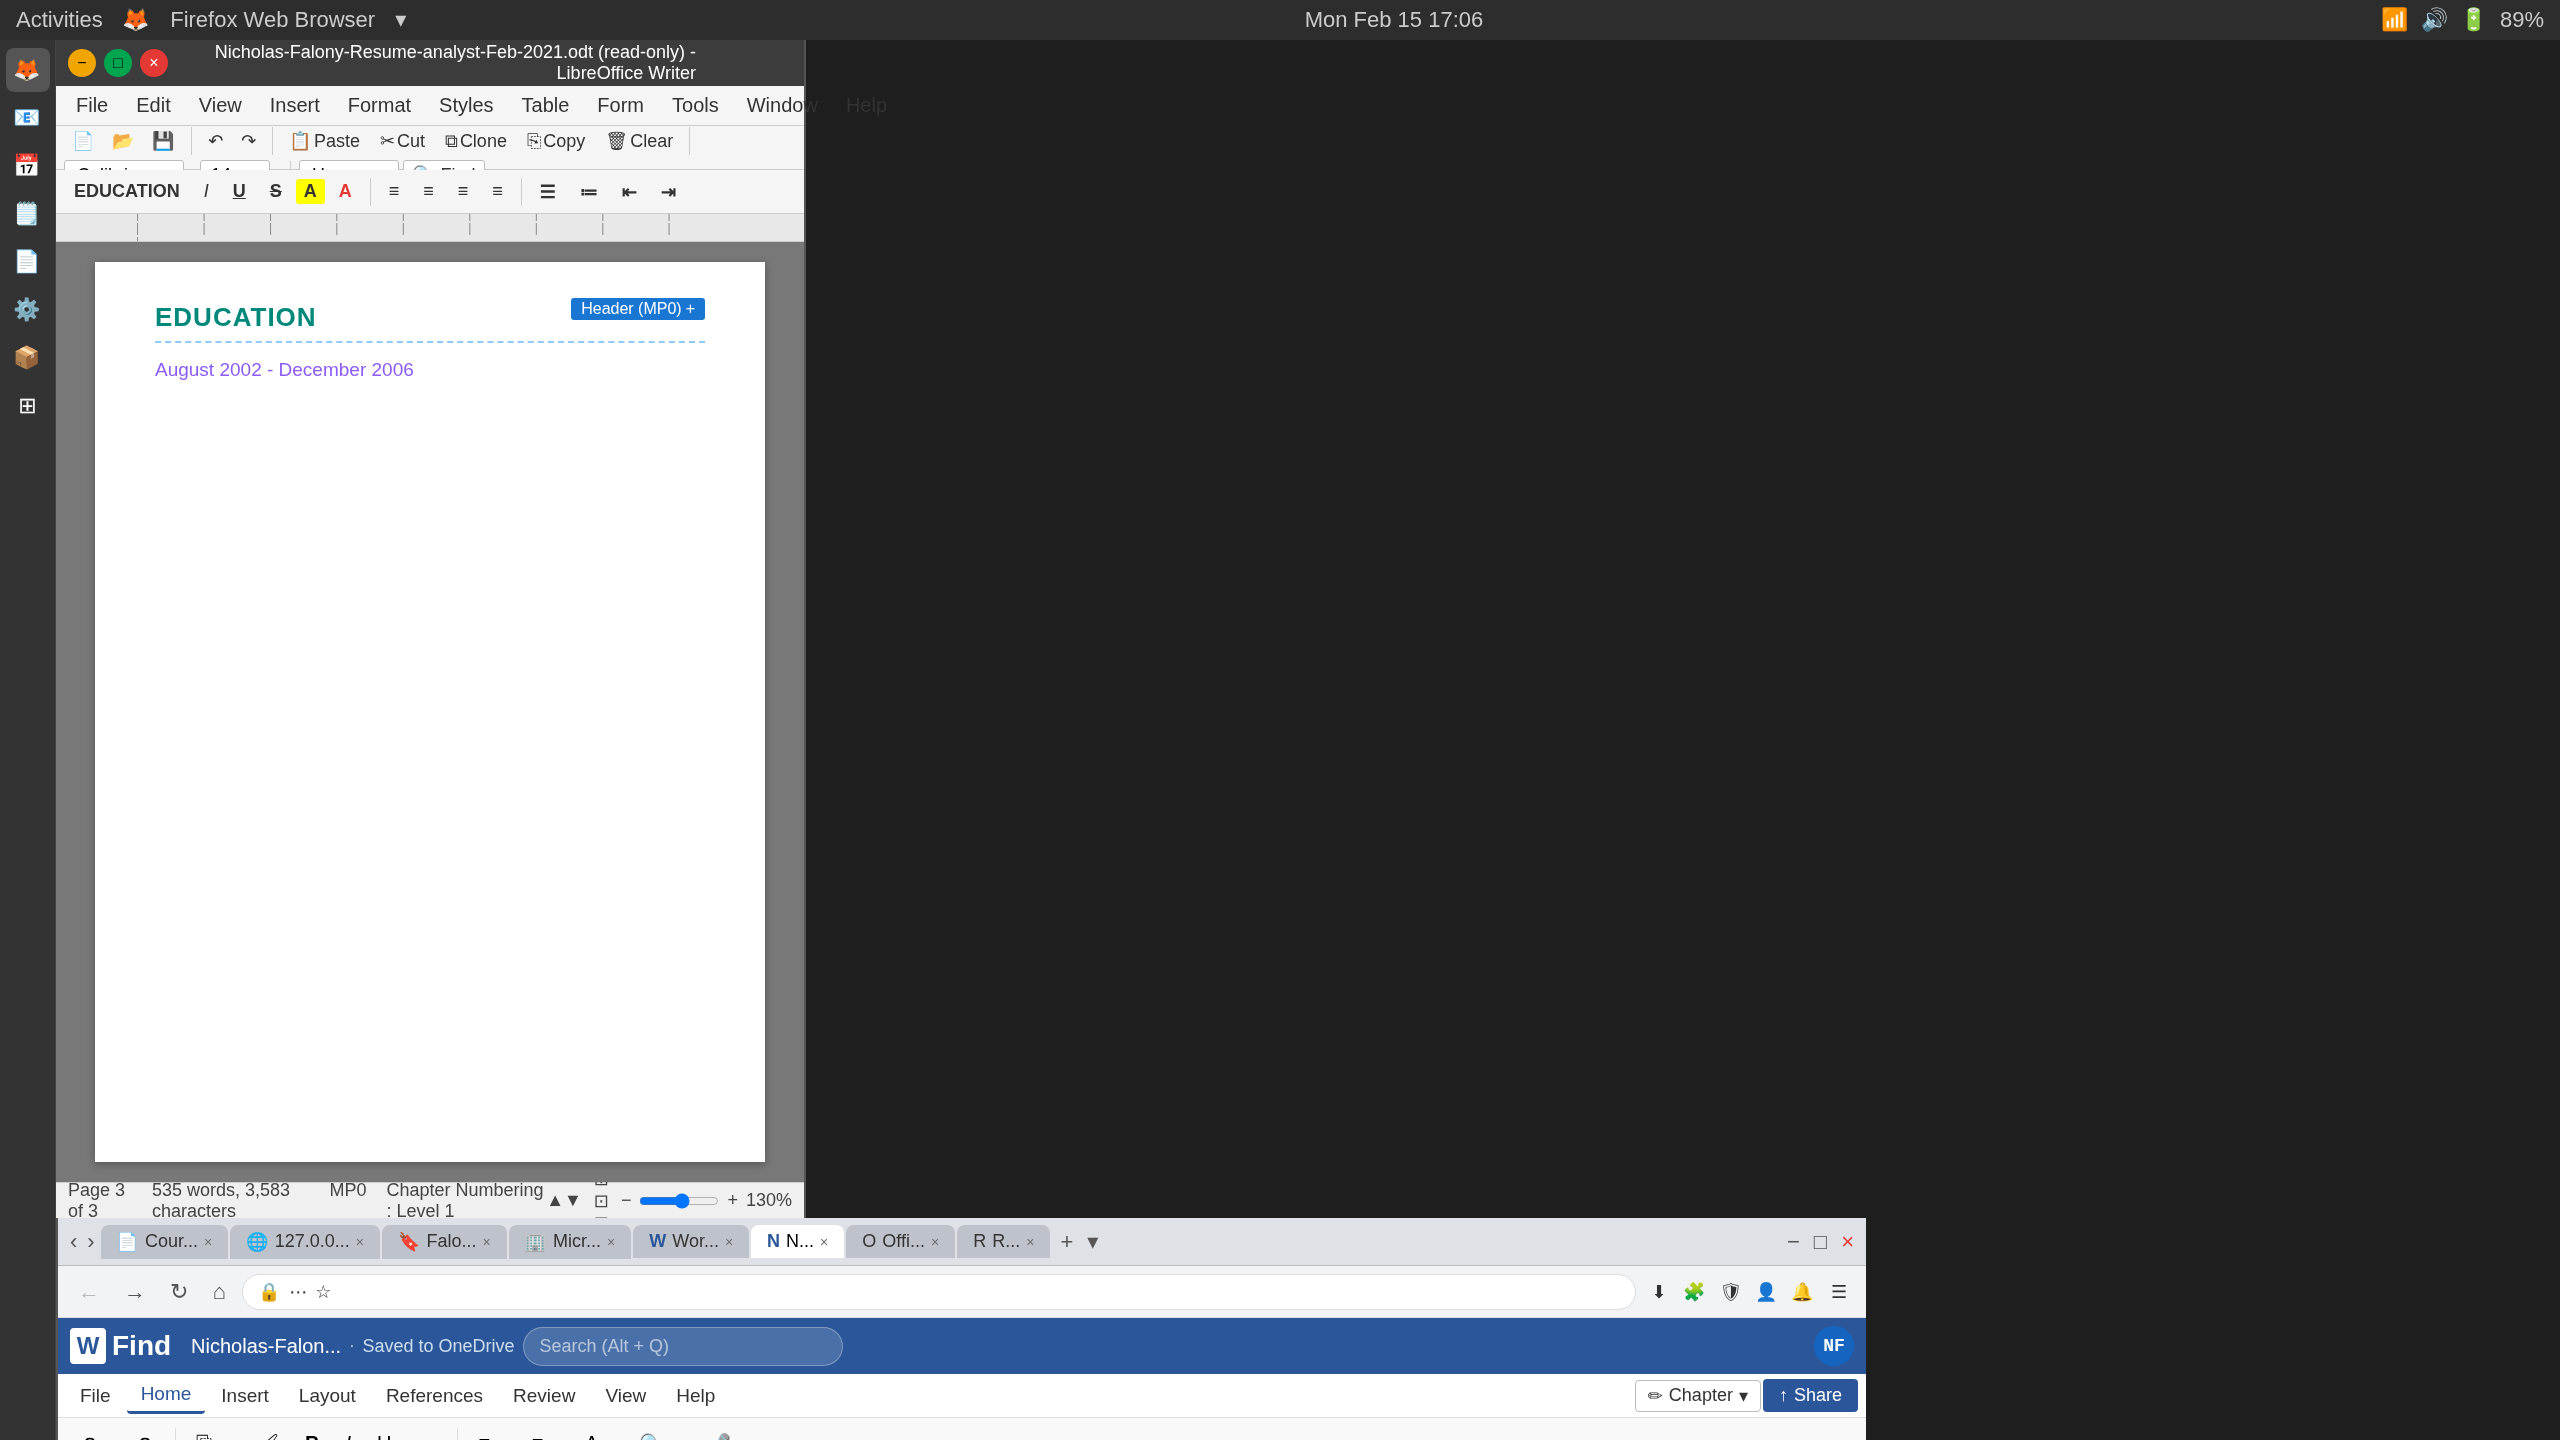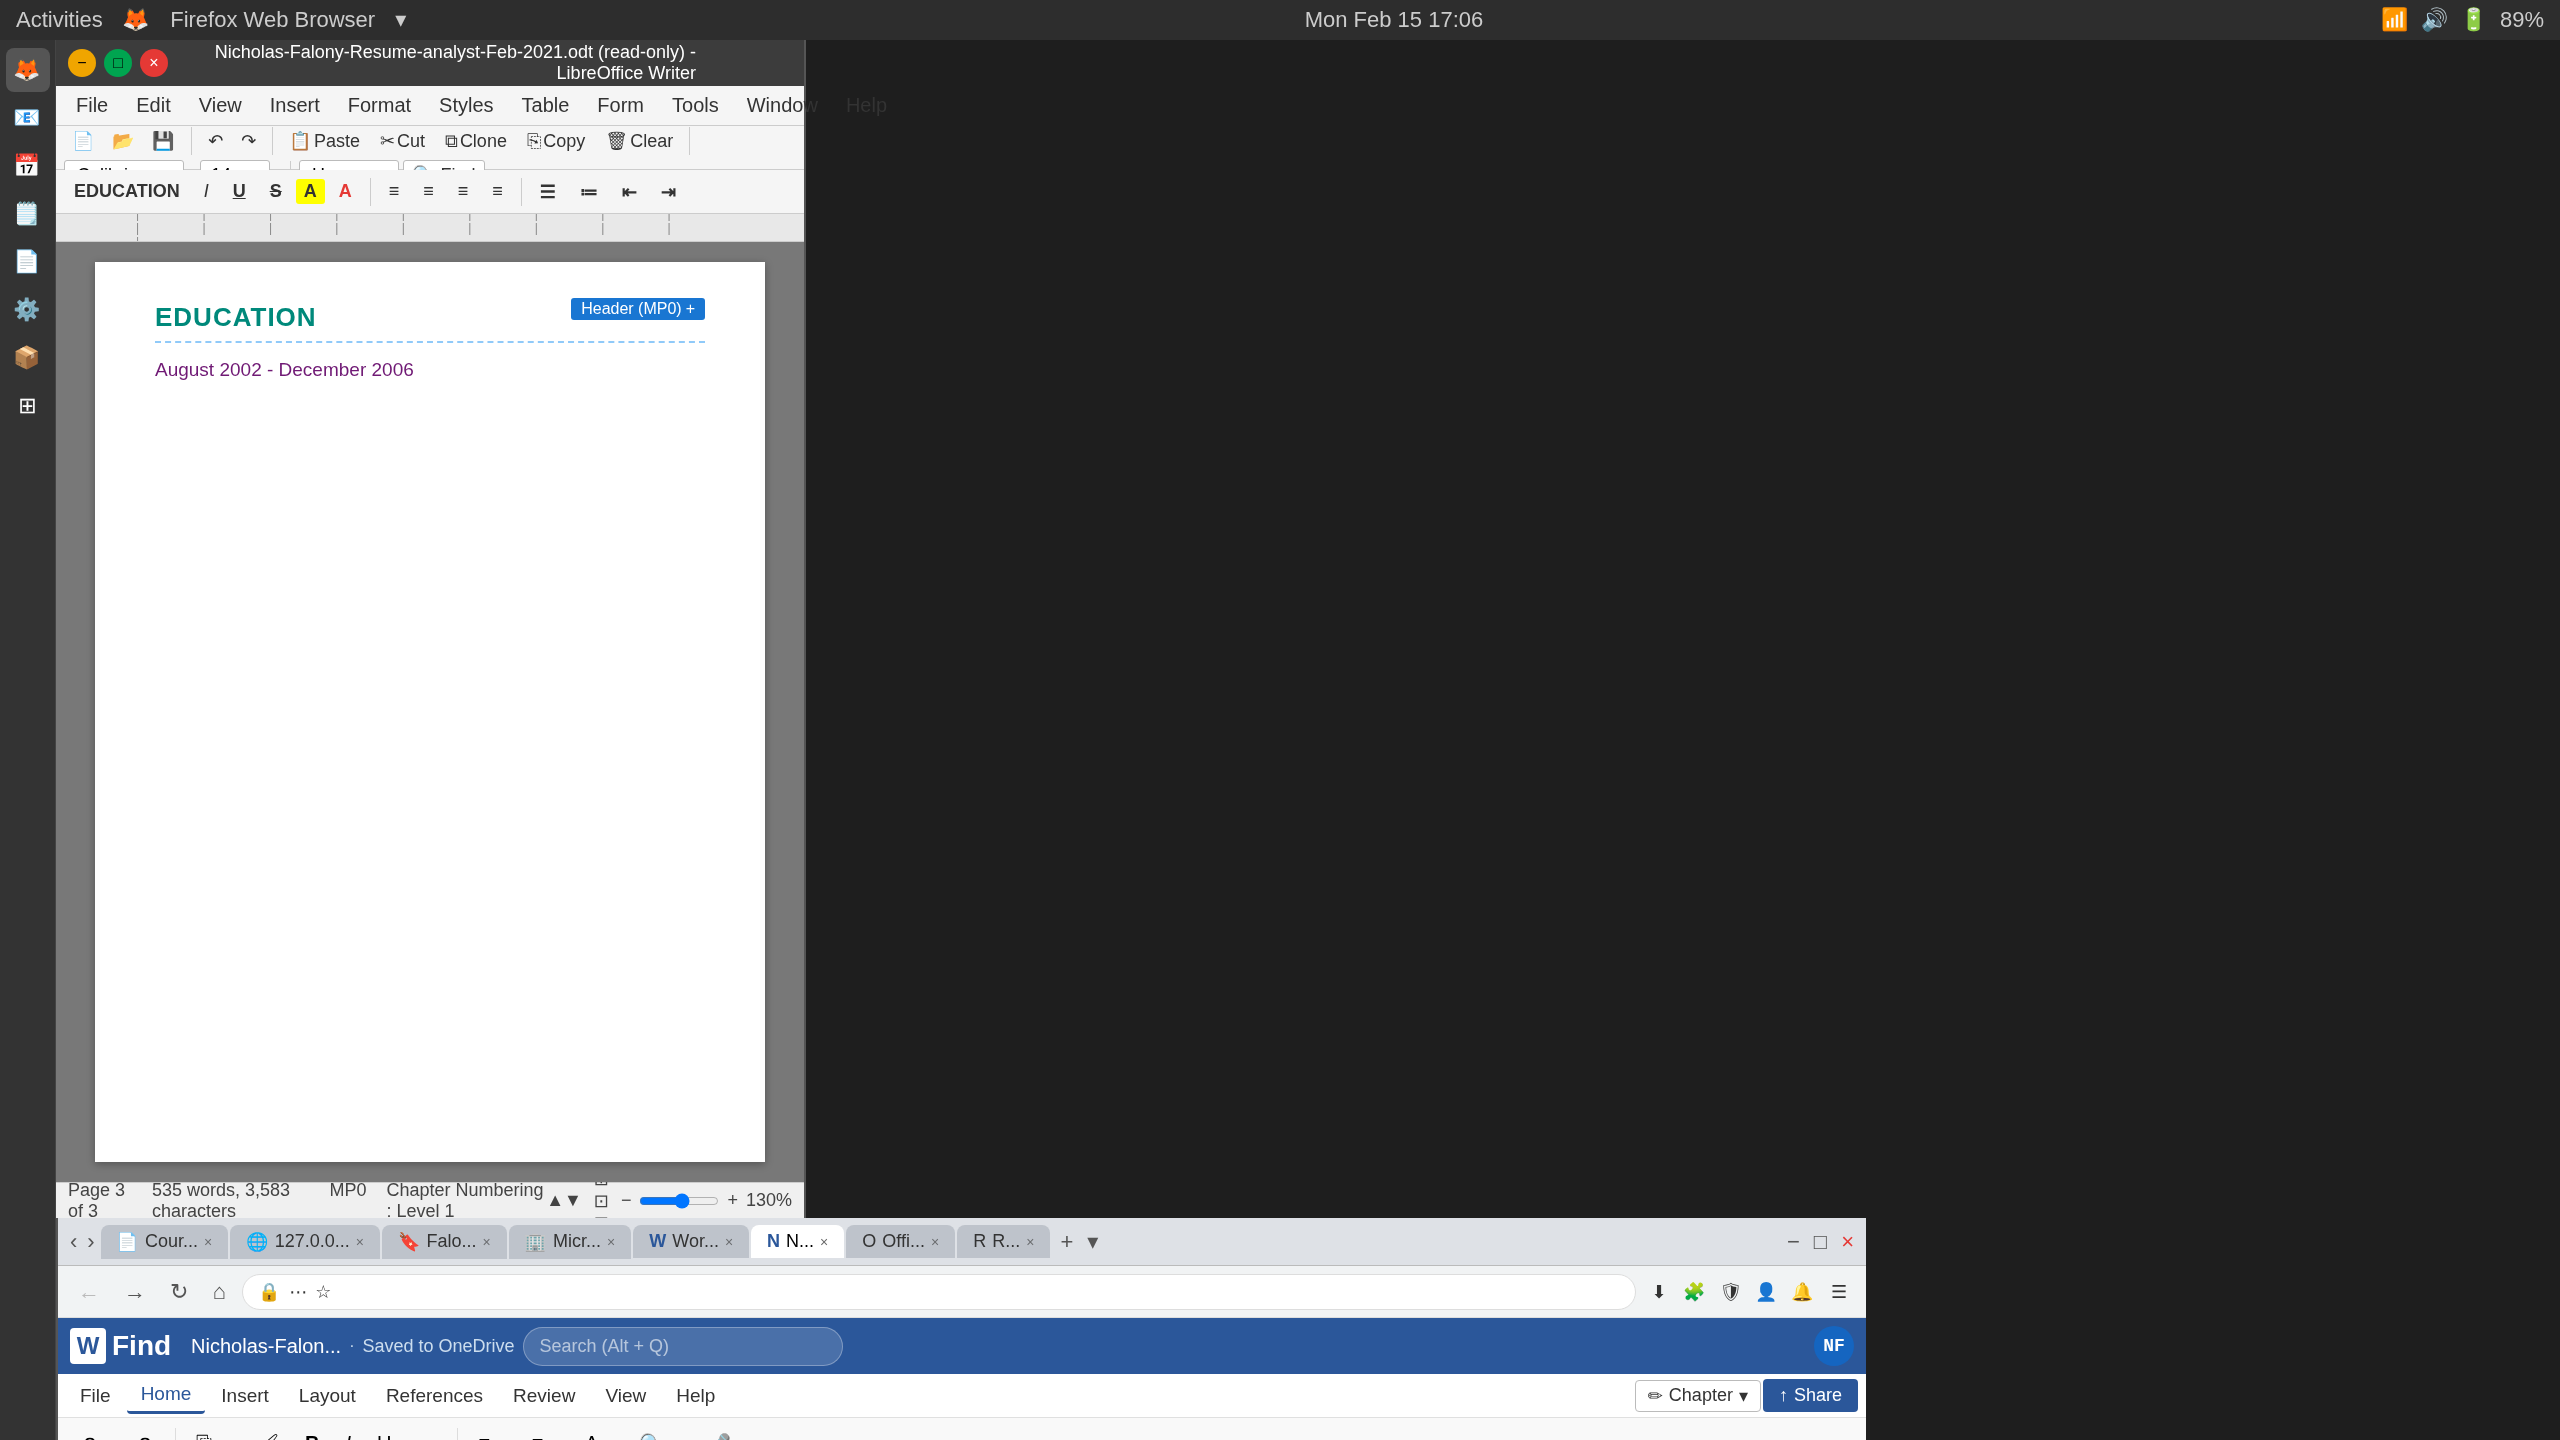--- a/index.html
+++ b/index.html
@@ -119,7 +119,7 @@
     .section-title { color: #00897b; font-size: 26px; font-weight: bold; letter-spacing: 1px; }
     .university-name { font-weight: bold; font-size: 21px; }
     .degree-text { font-style: italic; font-size: 21px; }
-    .date-text { font-size: 19px; color: #701a75; margin-top: 4px; }
+    .date-text { font-size: 19px; color: #8b5cf6; margin-top: 4px; }
 
     
     .lo-statusbar {

